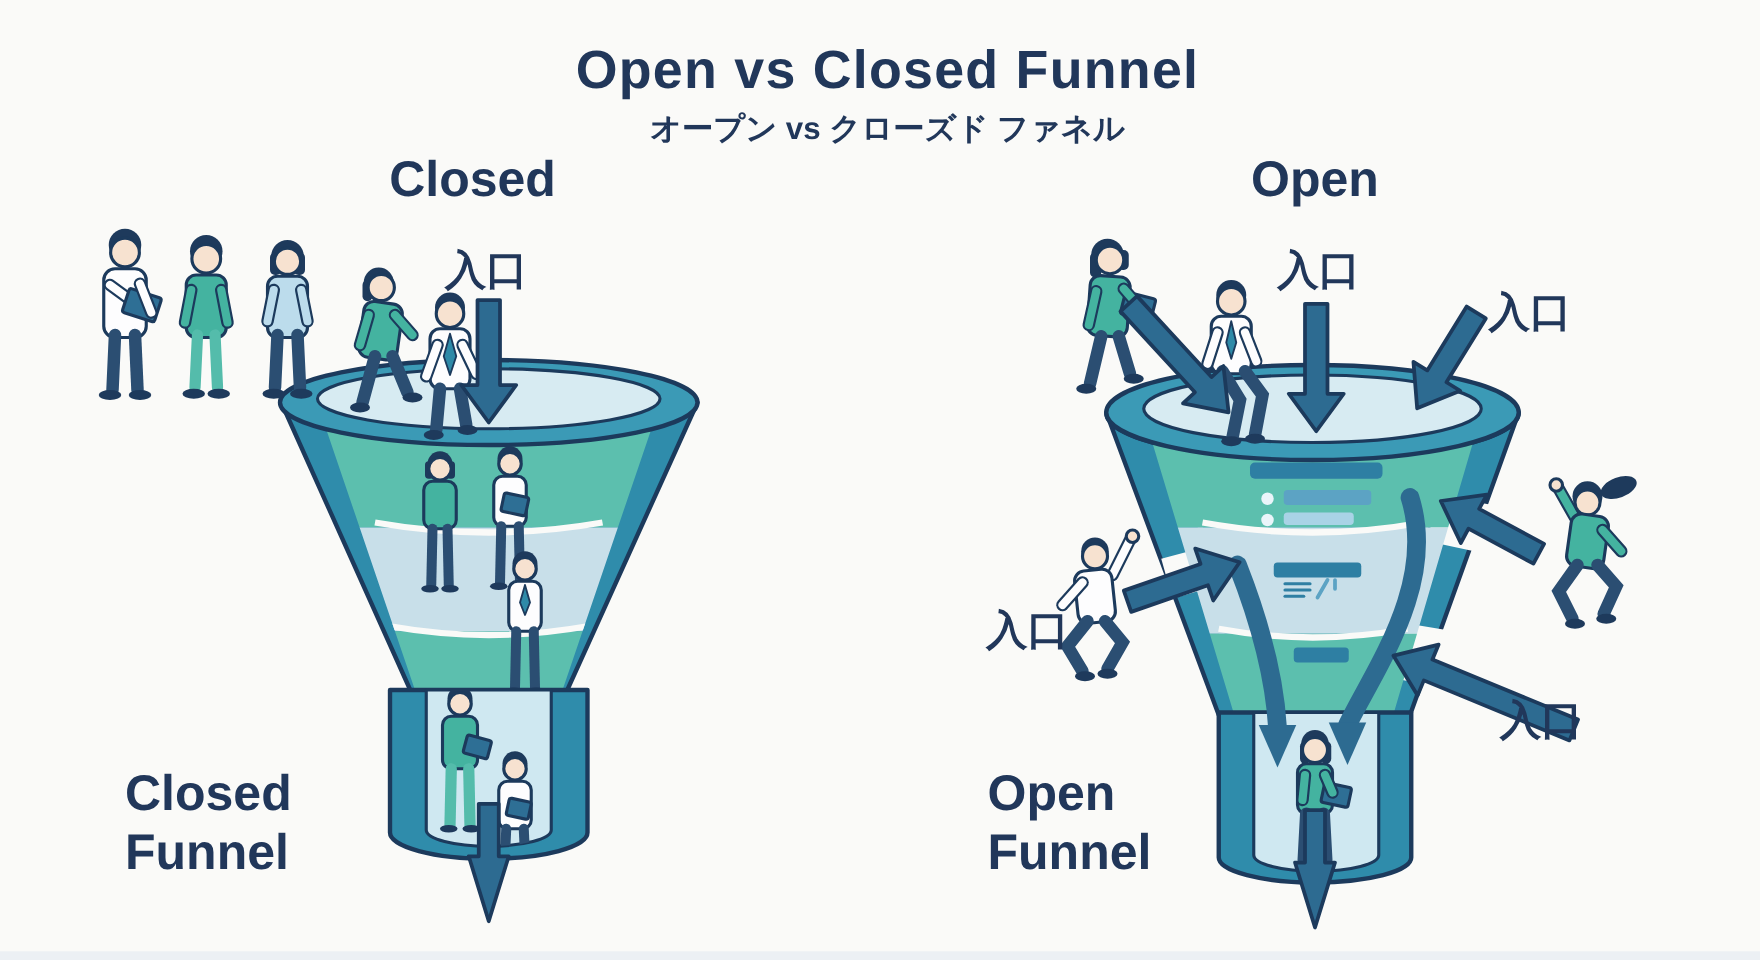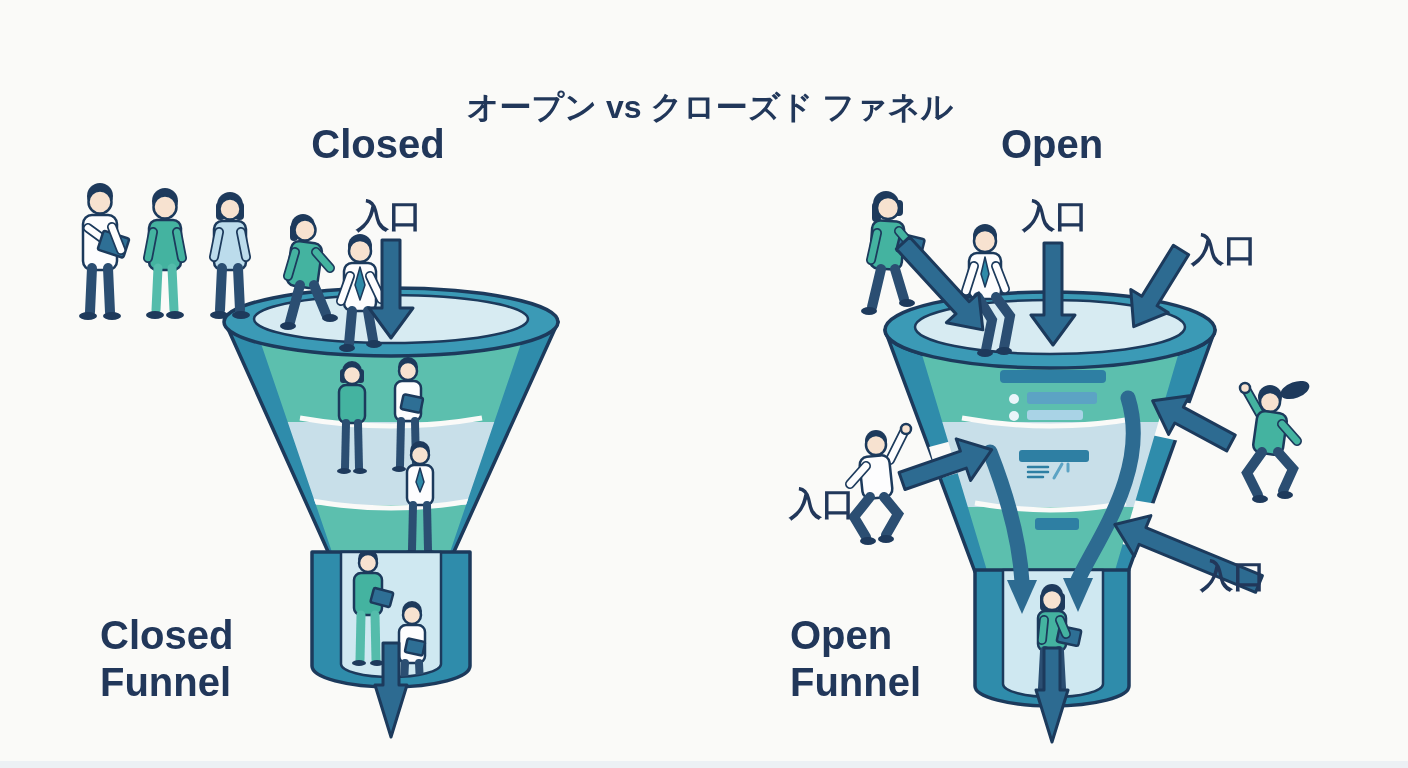--- a/index.html
+++ b/index.html
@@ -340,6 +340,7 @@
   <polygon class="arr" points="0,-8 42,-8 42,-16 94,0 42,16 42,8 0,8" transform="translate(1052,648) rotate(90)" fill="#2d6b91"></polygon>
 </svg>
 
+<div class="txt title center" style="left:710px;top:32px;">Open vs Closed Funnel</div>
 <div class="txt subtitle center" lang="ja" style="left:710px;top:86px;">オープン vs クローズド ファネル</div>
 
 <div class="txt heading center" style="left:378px;top:122px;">Closed</div>

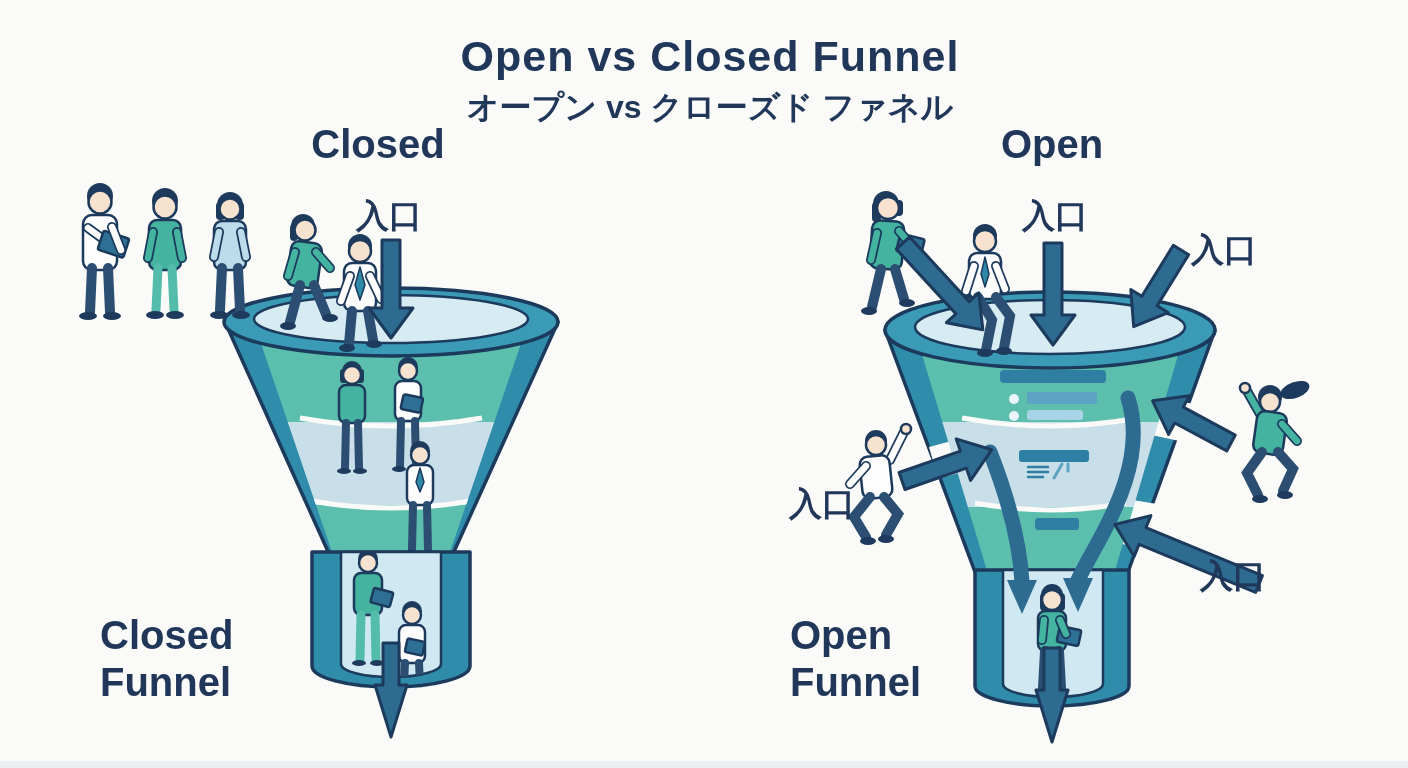--- a/index.html
+++ b/index.html
@@ -9,7 +9,7 @@
   .txt{position:absolute;white-space:pre;color:#21375a;}
   .center{transform:translateX(-50%);text-align:center;}
   .title{font-size:43px;font-weight:bold;letter-spacing:1px;}
-  .subtitle{font-size:32px;font-weight:bold;}
+  .subtitle{font-size:25px;font-weight:bold;}
   .heading{font-size:40px;font-weight:bold;}
   .entrance{font-size:33px;font-weight:bold;}
   .caption{font-size:40px;font-weight:bold;line-height:1.18;}

